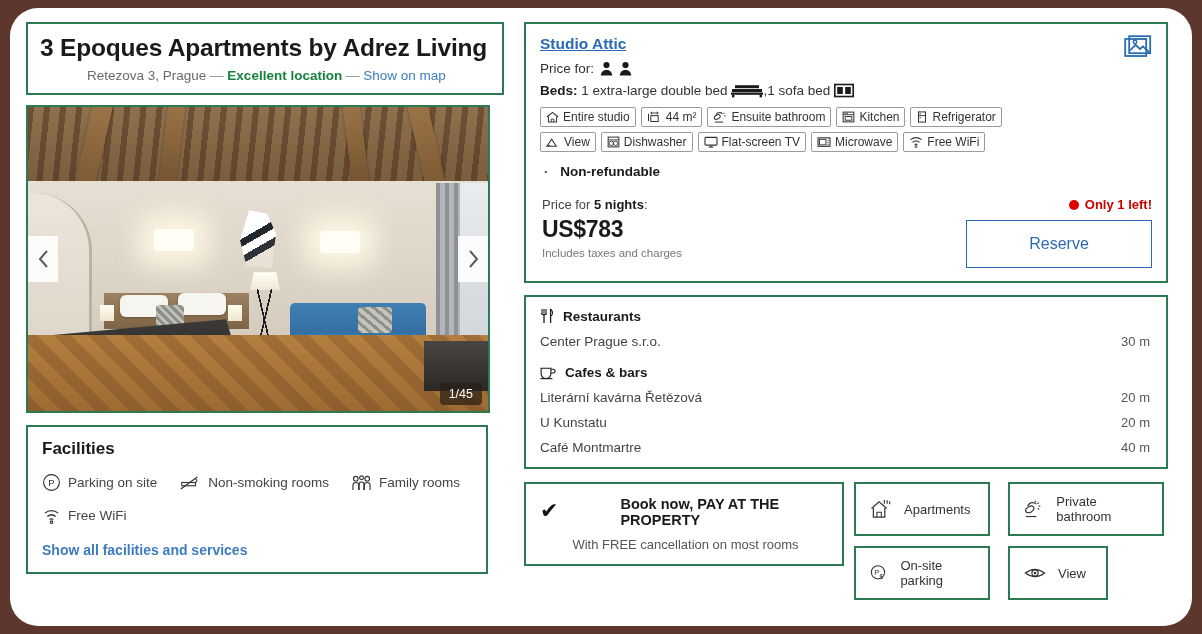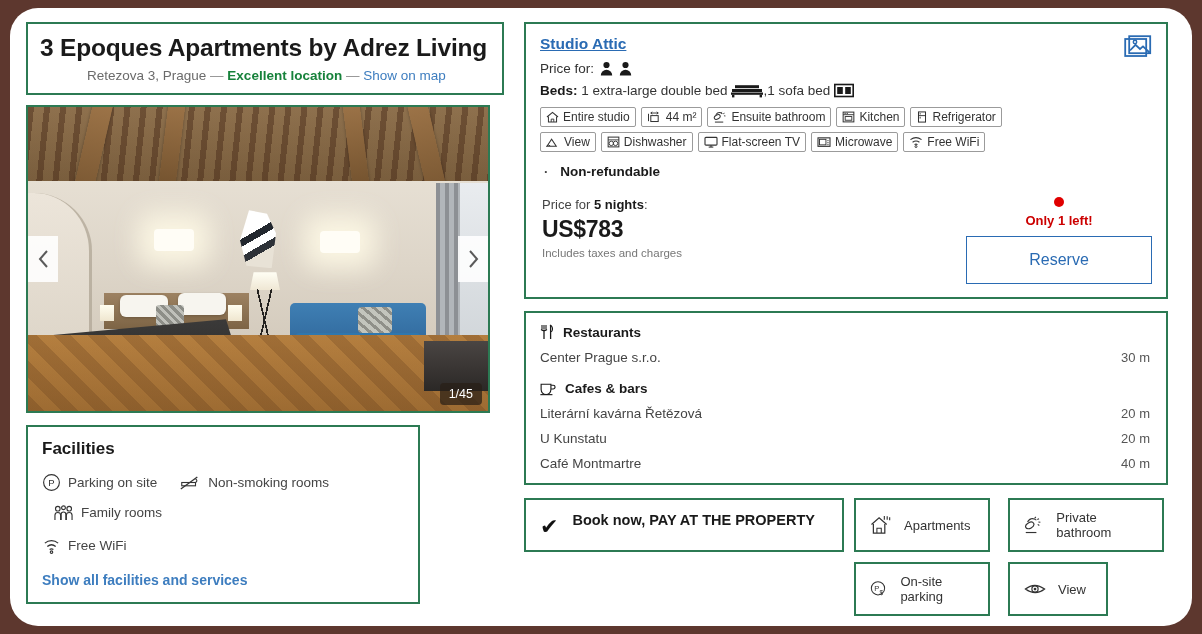--- a/index.html
+++ b/index.html
@@ -248,8 +248,8 @@
   .price-note { font-size: 11.5px; color: #777; margin-top: 4px; }
   .price-right { width: 186px; }
   .only-left {
-    display: flex; align-items: center; justify-content: flex-start; gap: 6px;
-    font-size: 13px; font-weight: bold; color: #cc0000; flex-direction: column;
+    display: flex; align-items: center; justify-content: flex-end; gap: 6px;
+    font-size: 13px; font-weight: bold; color: #cc0000;
   }
   .red-dot { width: 10px; height: 10px; border-radius: 50%; background: #e00000; display: inline-block; }
   .reserve-btn {

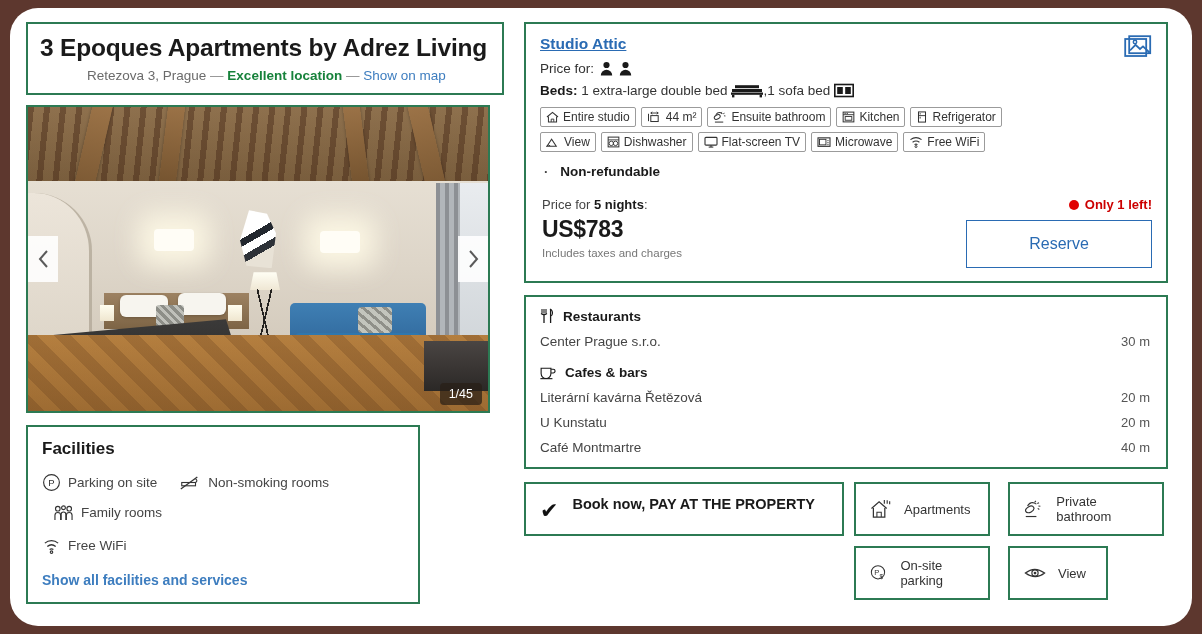--- a/index.html
+++ b/index.html
@@ -208,7 +208,7 @@
   }
 
   
-  .facilities-card { margin-top: 12px; padding: 12px 14px 14px 14px; width: 394px; }
+  .facilities-card { margin-top: 12px; padding: 12px 14px 14px 14px; width: 462px; }
   .fac-title { font-size: 17px; font-weight: bold; color: #1a1a1a; }
   .fac-row { display: flex; align-items: center; gap: 11px; margin-top: 14px; flex-wrap: wrap; }
   .fac-item { display: flex; align-items: center; gap: 7px; font-size: 13.5px; color: #444; }

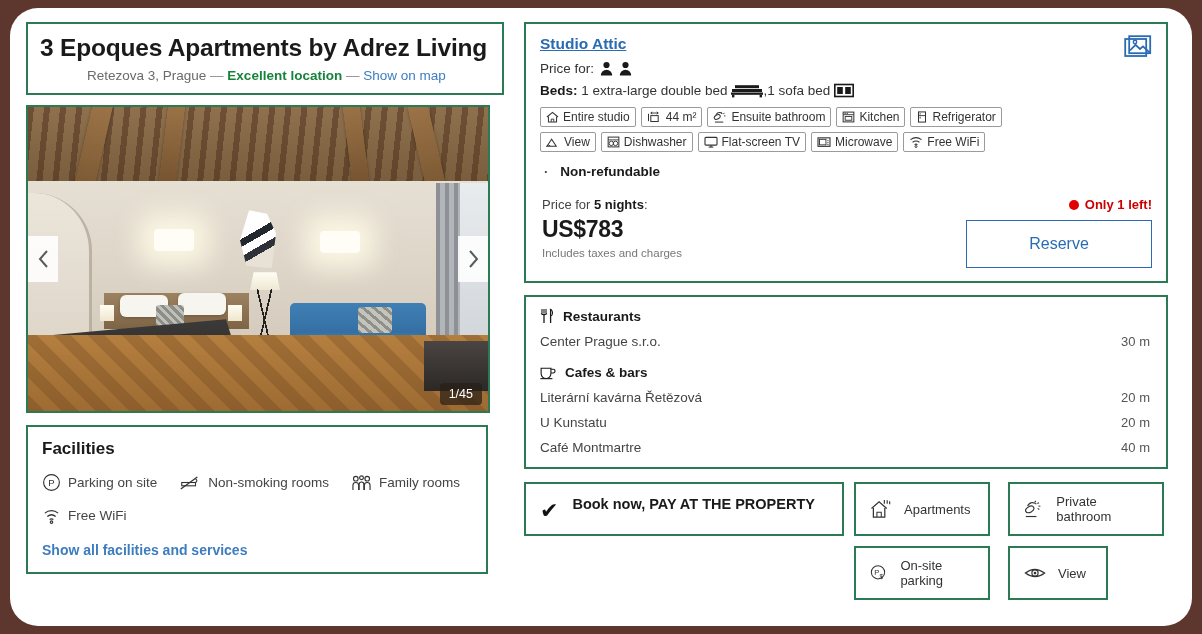--- a/index.html
+++ b/index.html
@@ -279,7 +279,7 @@
     display: flex; align-items: flex-start; gap: 14px;
   }
   .check-mark { font-size: 22px; color: #111; line-height: 1; margin-top: 4px; }
-  .book-now-title { font-size: 14.5px; font-weight: bold; color: #1a1a1a; }
+  .book-now-title { font-size: 14.5px; font-weight: bold; color: #1a1a1a; margin-left: 48px; }
   .book-now-sub { margin-top: 9px; font-size: 13px; color: #555; }
   .tiles { display: flex; flex-direction: column; gap: 10px; }
   .tiles-row { display: flex; gap: 18px; }

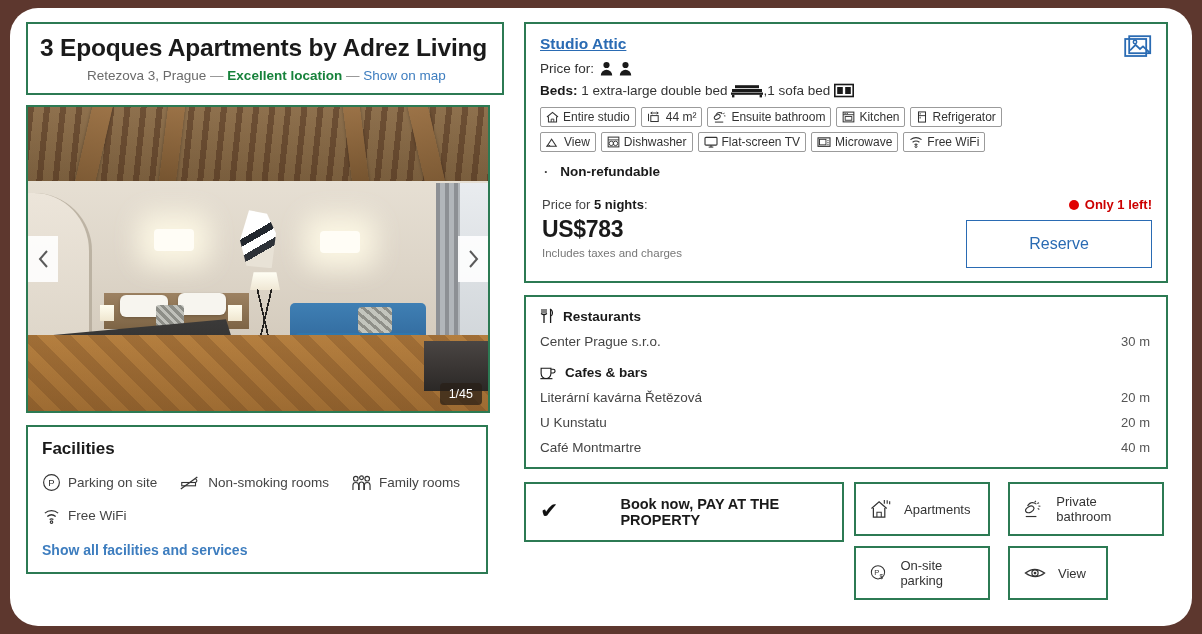--- a/index.html
+++ b/index.html
@@ -631,6 +631,7 @@
         <div class="check-mark">✔</div>
         <div>
           <div class="book-now-title">Book now, PAY AT THE PROPERTY</div>
+          <div class="book-now-sub">With FREE cancellation on most rooms</div>
         </div>
       </div>
 

